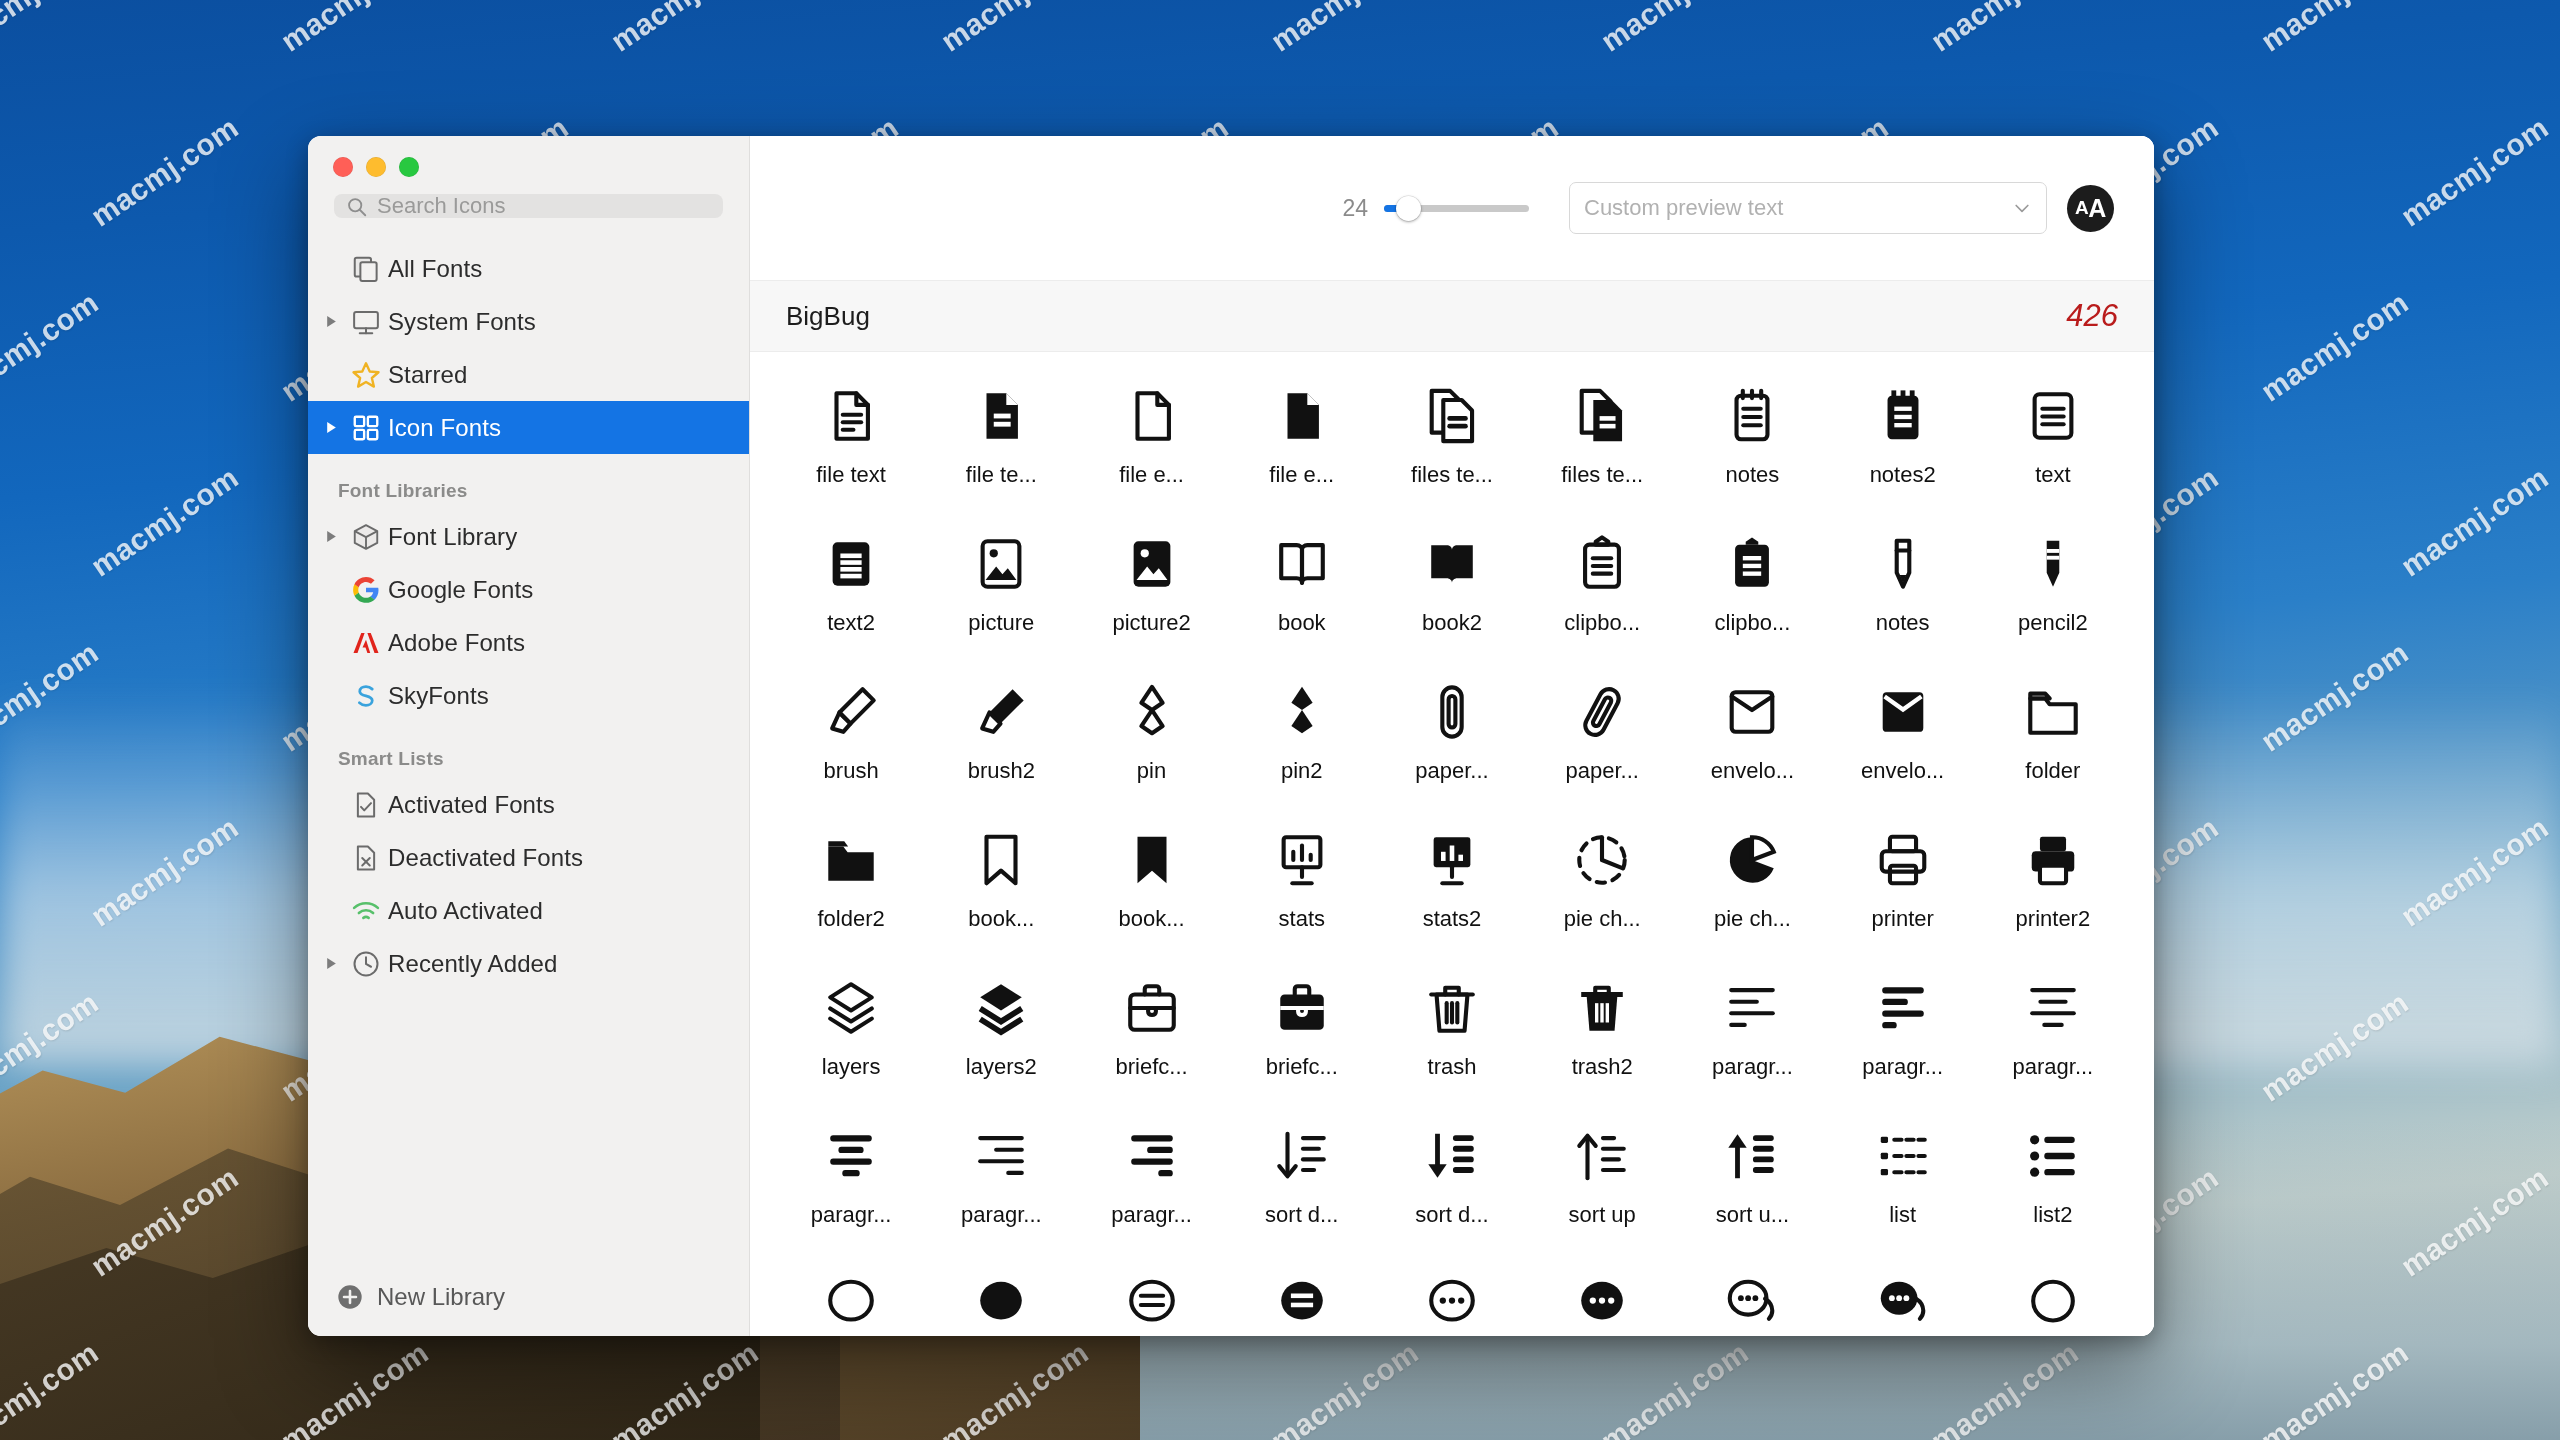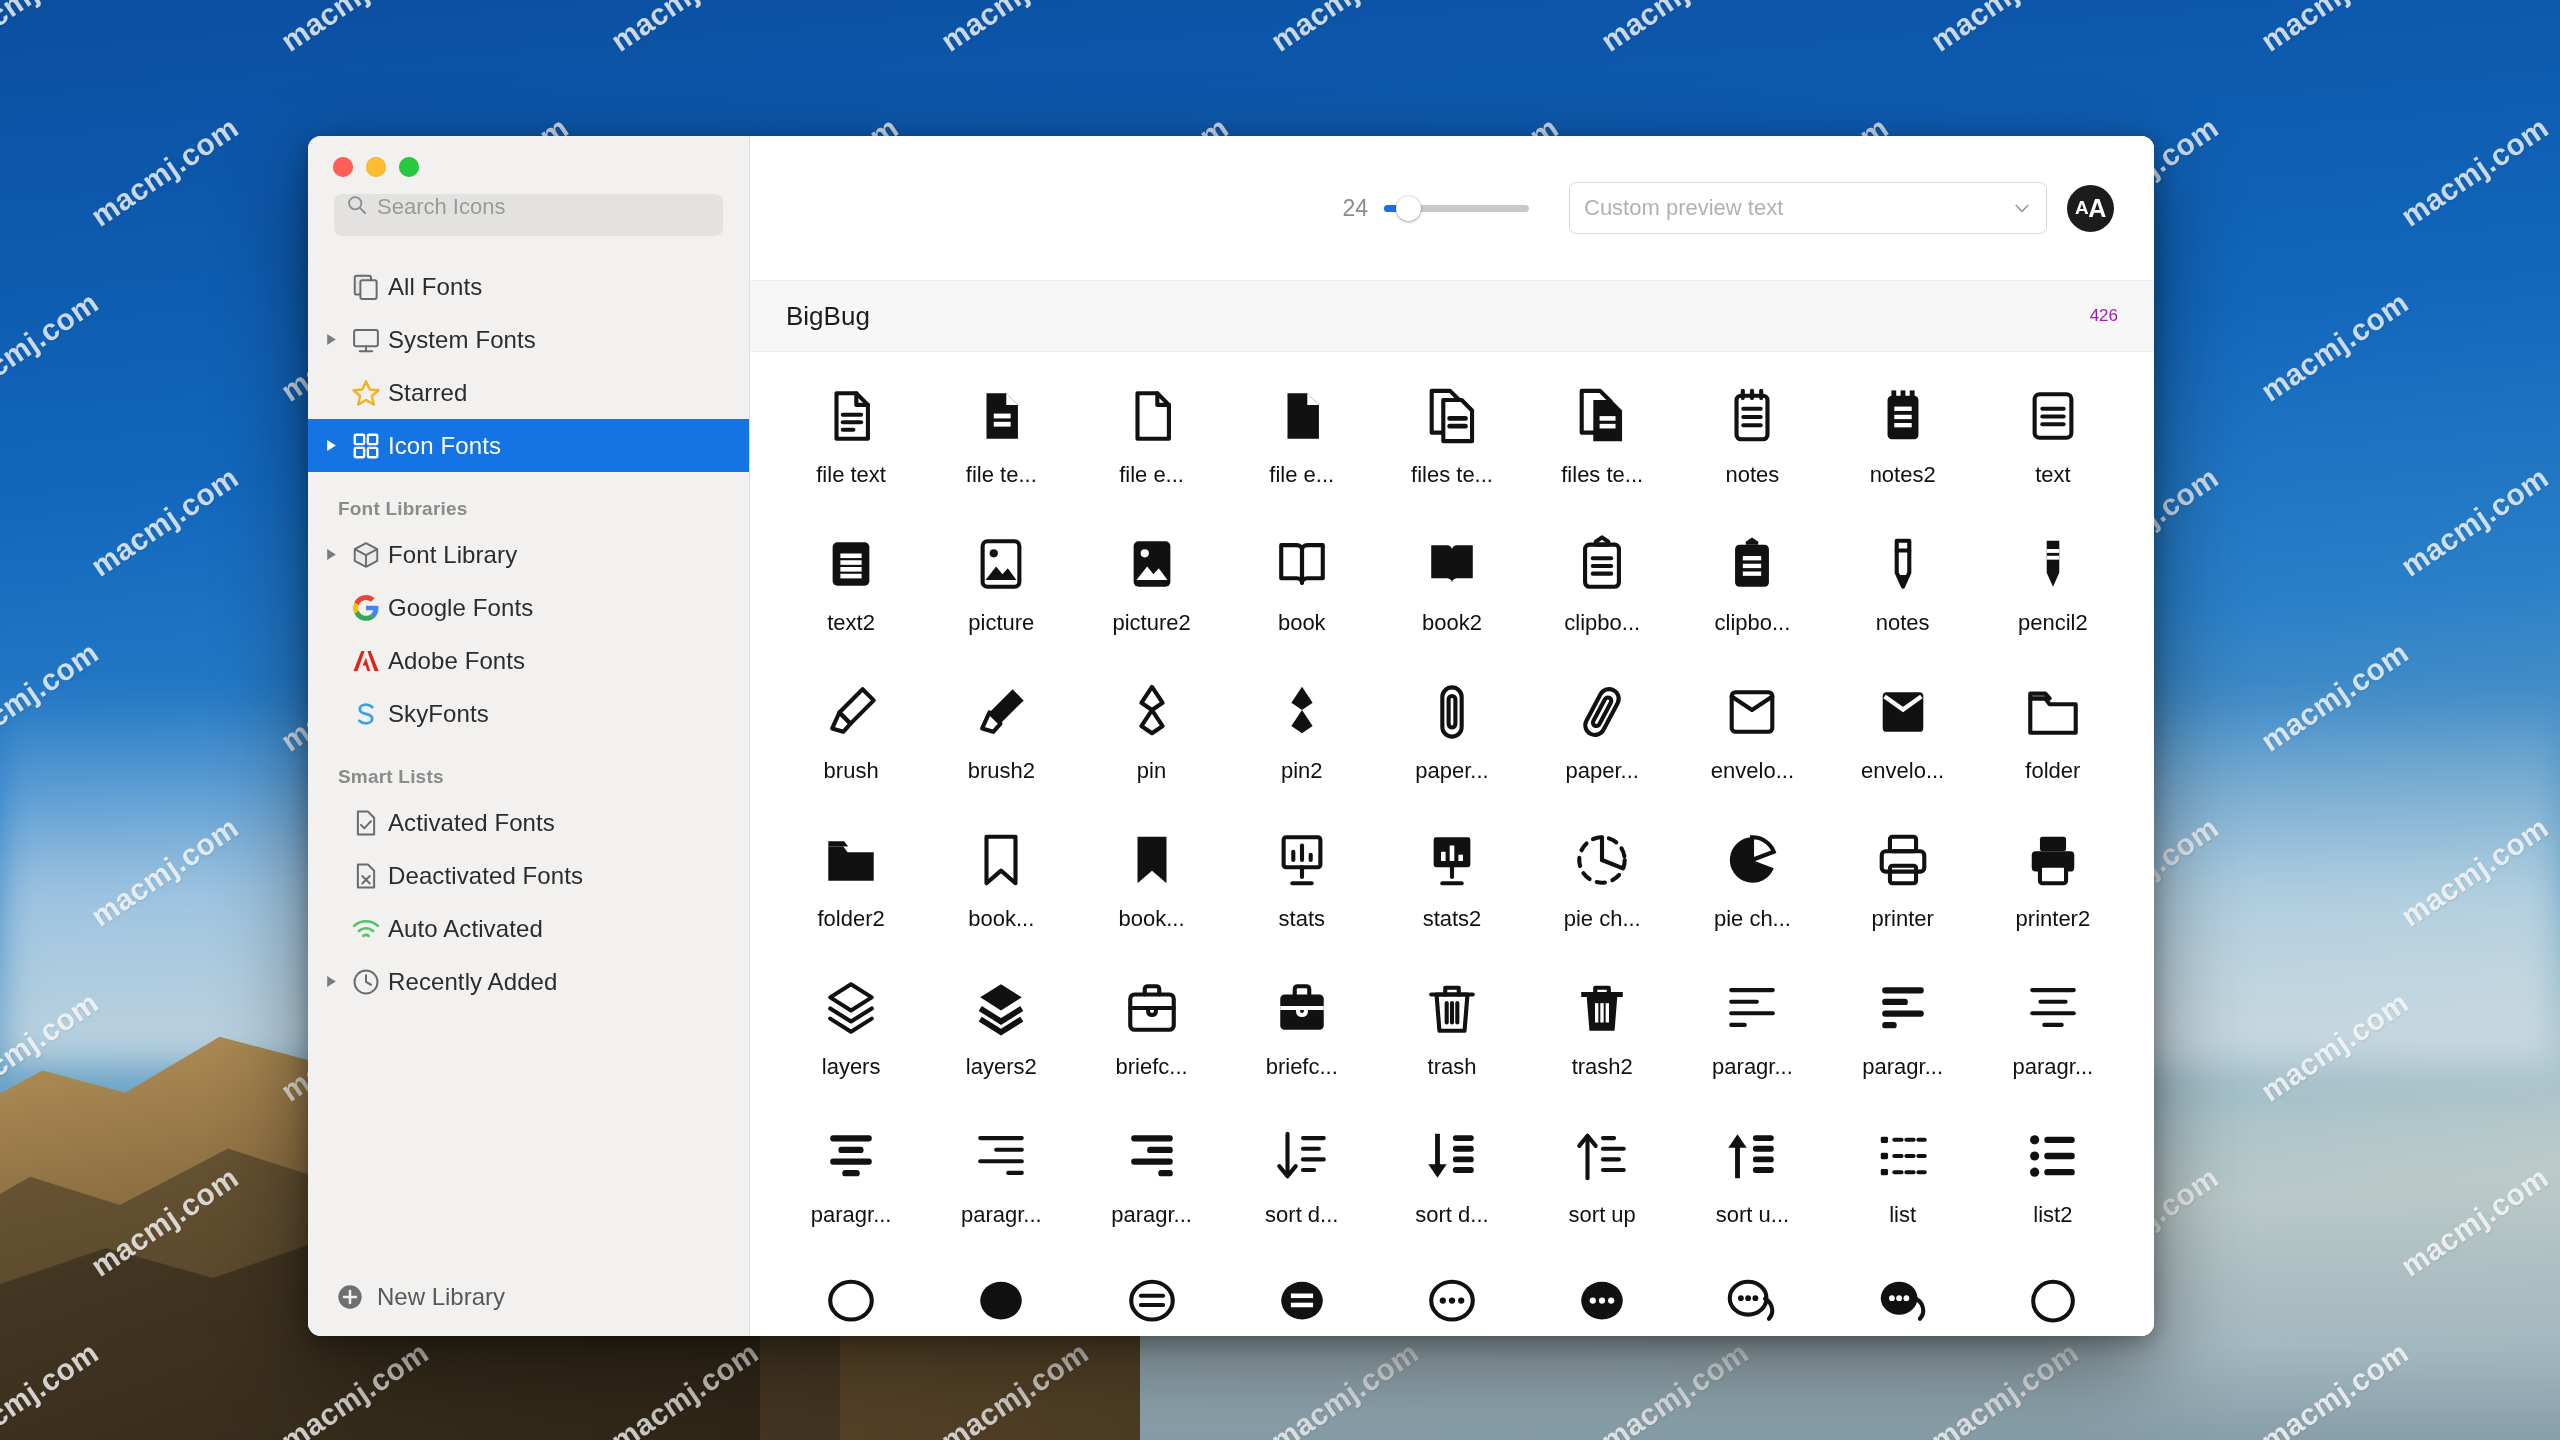--- a/index.html
+++ b/index.html
@@ -86,8 +86,8 @@
 
   .searchwrap { padding:2px 26px 0 26px; }
   .searchbox {
-    height:42px; background:#e3e2e1; border-radius:8px;
-    display:flex; align-items:flex-start; gap:10px; padding:0 12px;
+    height:24px; background:#e3e2e1; border-radius:8px;
+    display:flex; align-items:center; gap:10px; padding:0 12px;
   }
   .searchbox .ph { color:#9a9a99; font-size:22px; }
   .mag { width:21px; height:21px; flex:0 0 21px; }

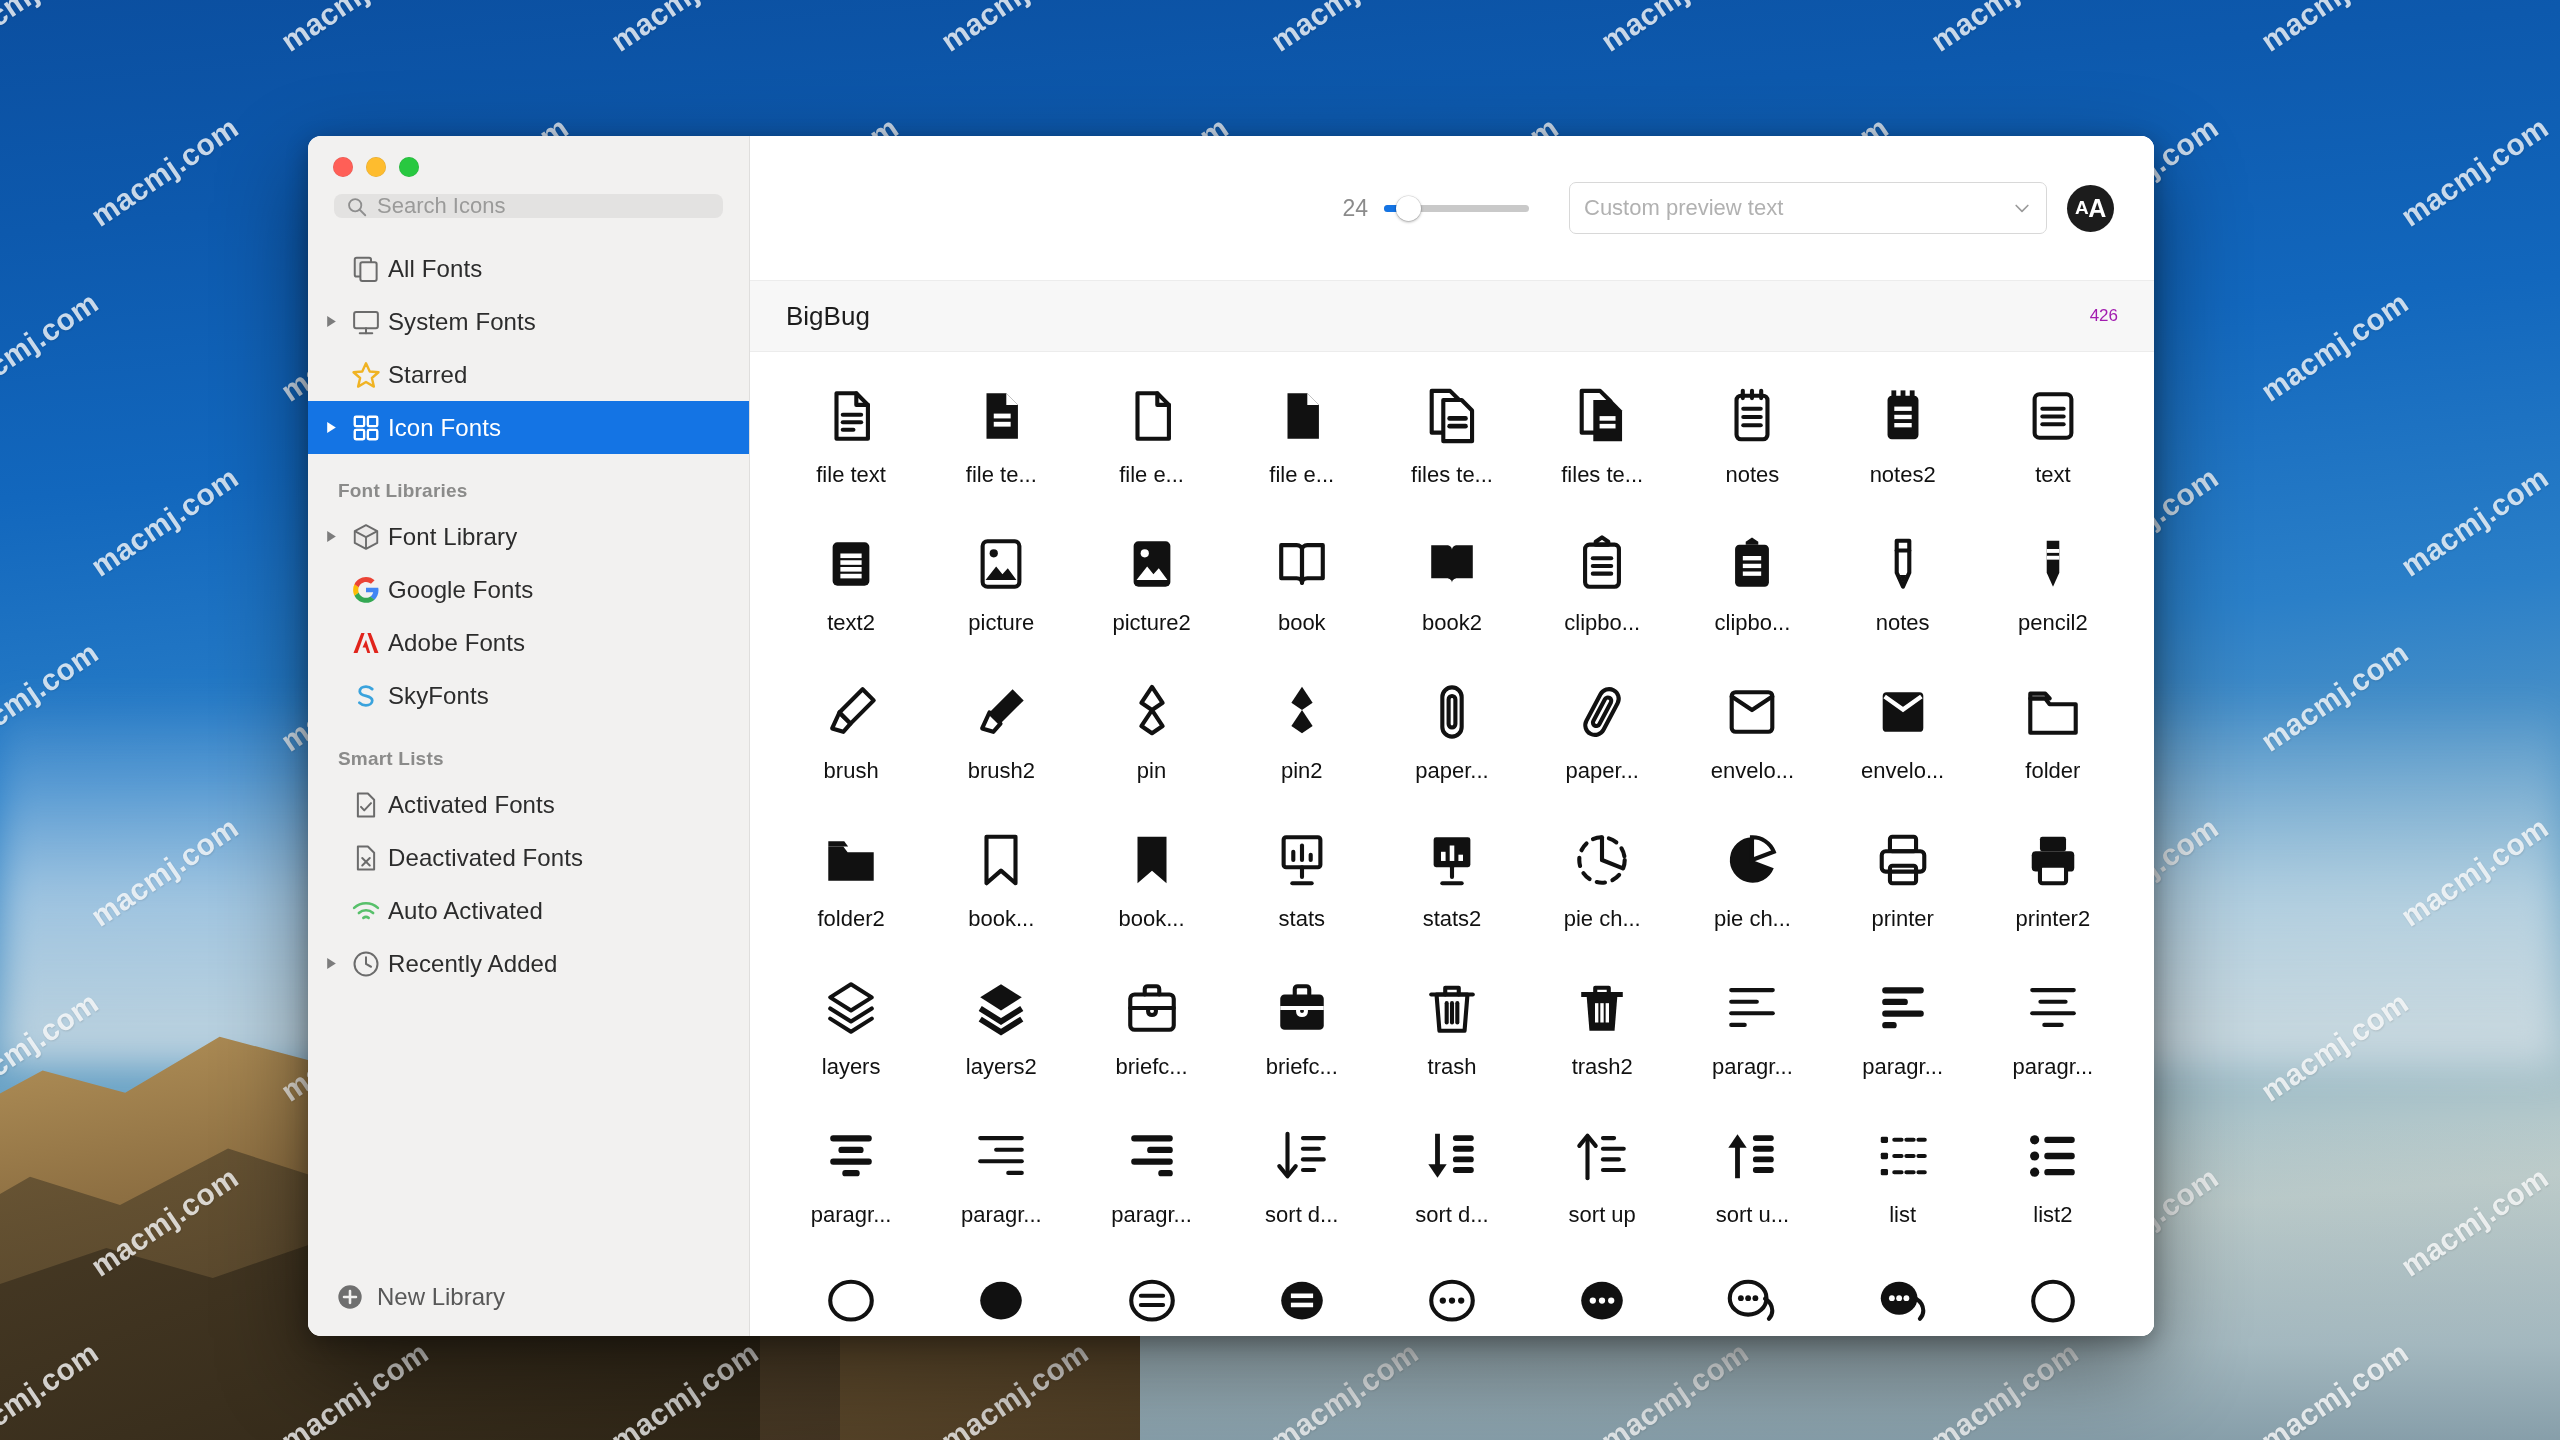--- a/index.html
+++ b/index.html
@@ -158,7 +158,7 @@
     padding:0 36px 0 36px;
   }
   #grouphdr .gname { font-size:26px; color:#1d1d1d; }
-  #grouphdr .gcount { font-size:17px; color:#a21caf; }
+  #grouphdr .gcount { font-size:31px; color:#b91c1c;font-style:italic; }
 
   #gridscroll { flex:1; overflow:hidden; background:#fff; padding:14px 26px 0 26px; }
   .grid { display:grid; grid-template-columns:repeat(9,1fr); }

